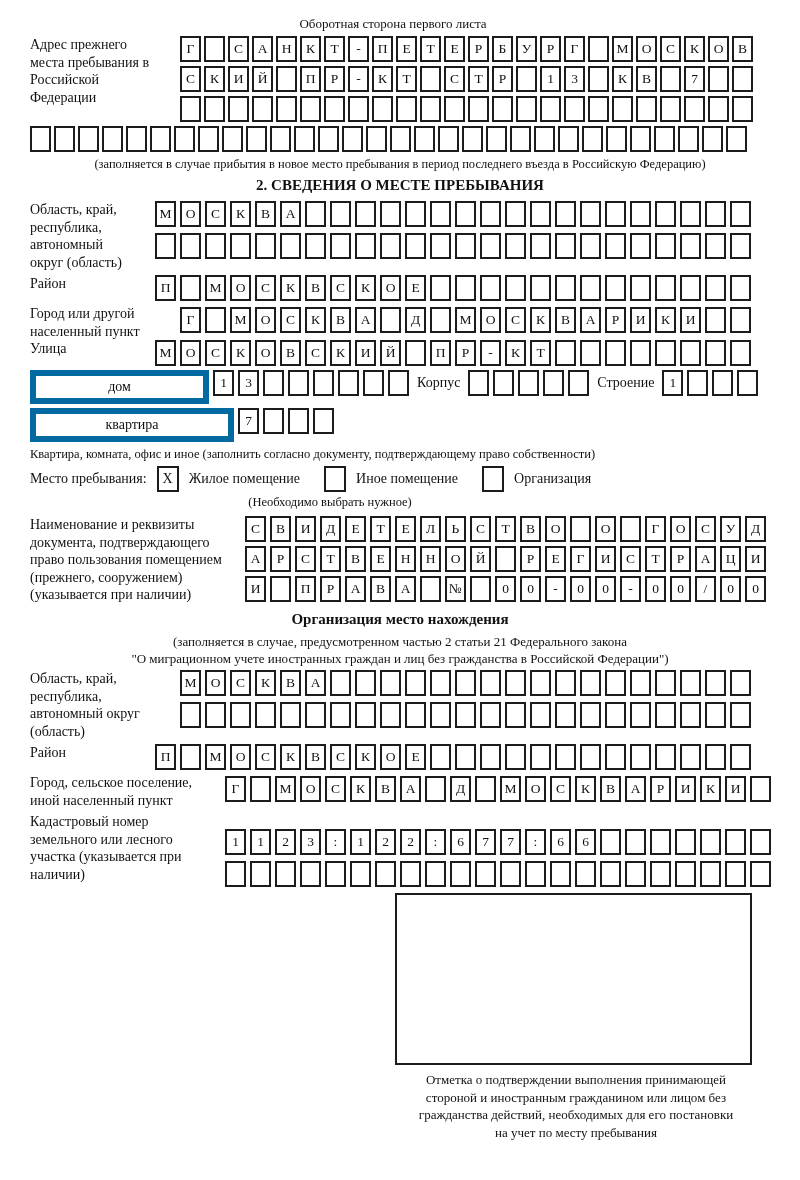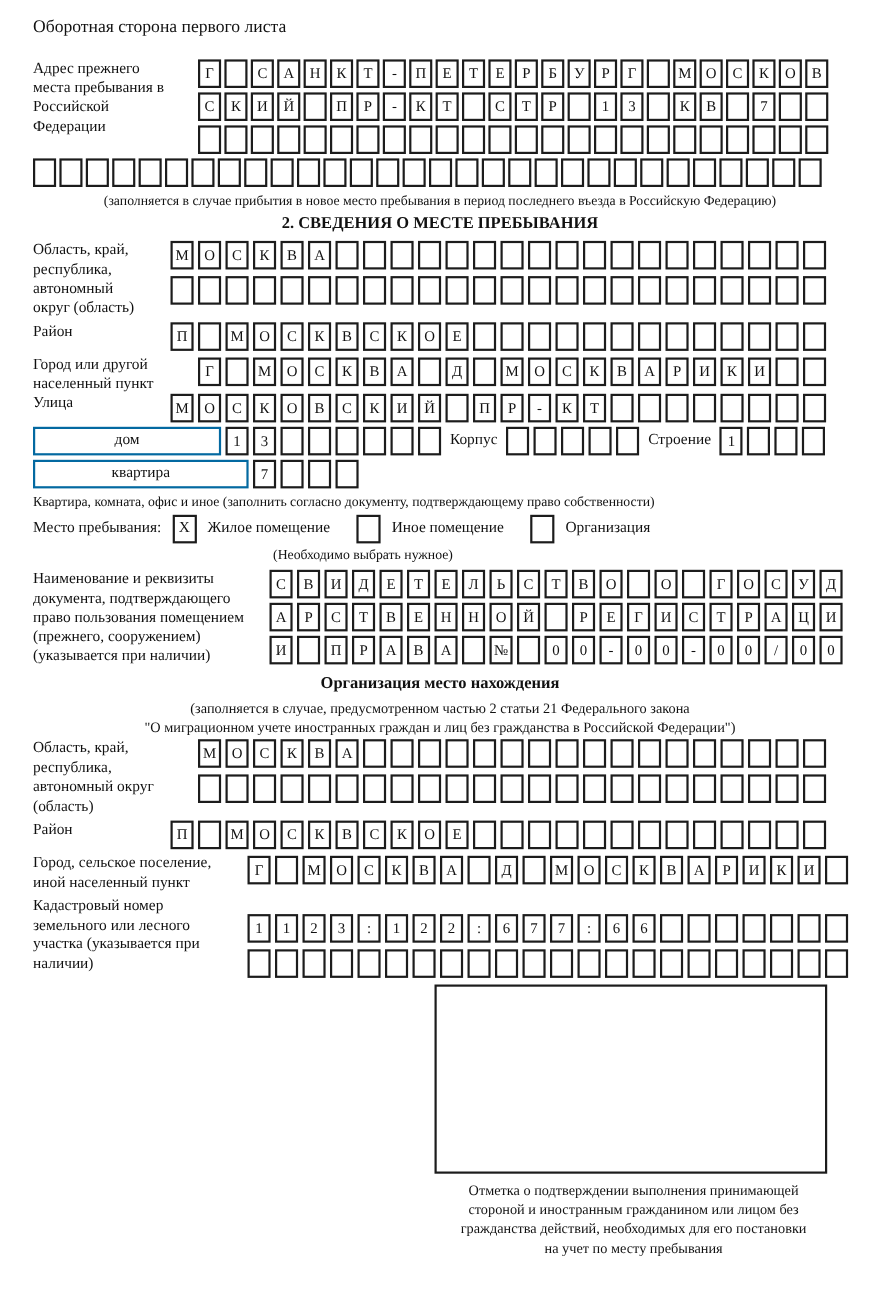--- a/index.html
+++ b/index.html
@@ -6,7 +6,7 @@
   body{width:800px;height:1180px;overflow:hidden;color:#111;
        font-family:"Liberation Serif","DejaVu Serif",serif;}
   .page{width:800px;height:1180px;box-sizing:border-box;padding:0 30px;position:relative;}
-  .hdr{font-size:16px;text-align:left;padding:16px 14px 0 0;}
+  .hdr{font-size:13px;text-align:center;padding:16px 14px 0 0;}
   .flexrow{display:flex;align-items:flex-start;}
   .lbl{font-size:14px;line-height:17.5px;flex:0 0 auto;}
   .w125{width:125px;}.w150{width:150px;}.w195{width:195px;}.w215{width:215px;}

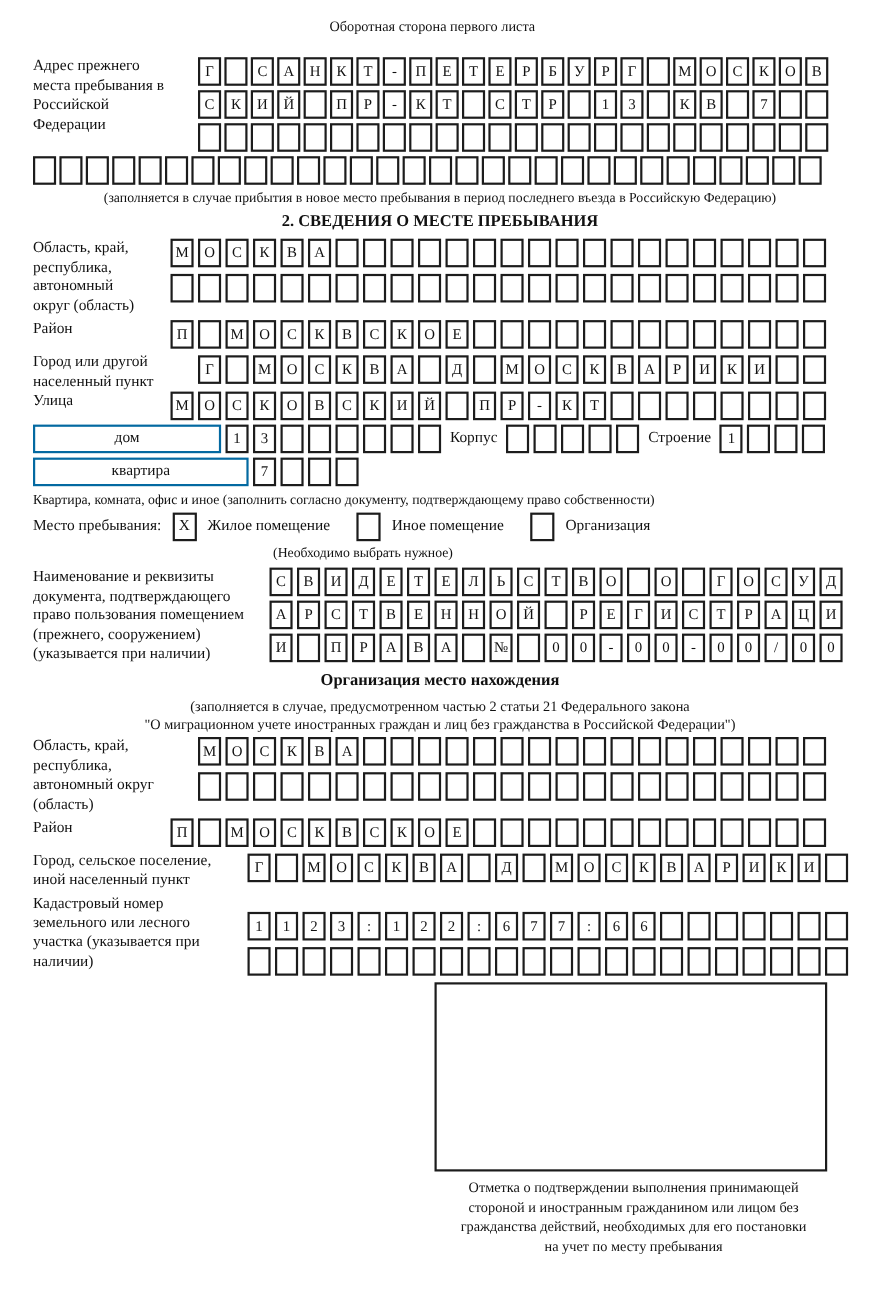--- a/index.html
+++ b/index.html
@@ -27,7 +27,7 @@
   .center{text-align:center;}
   .title{font-weight:bold;font-size:15px;line-height:19px;text-align:center;}.mt4{margin-top:4px;}
   .mb3{margin-bottom:3px;}.mb4{margin-bottom:4px;}.mb6{margin-bottom:6px;}
-  .block1{margin-top:20px;}
+  .block1{margin-top:4px;}
   .stayrow{display:flex;align-items:center;gap:10px;font-size:14px;margin-top:4px;}
   .ckbox{width:18px;height:22px;border:2px solid #1c1c1c;display:inline-flex;
          align-items:center;justify-content:center;font-size:14px;flex:0 0 auto;}

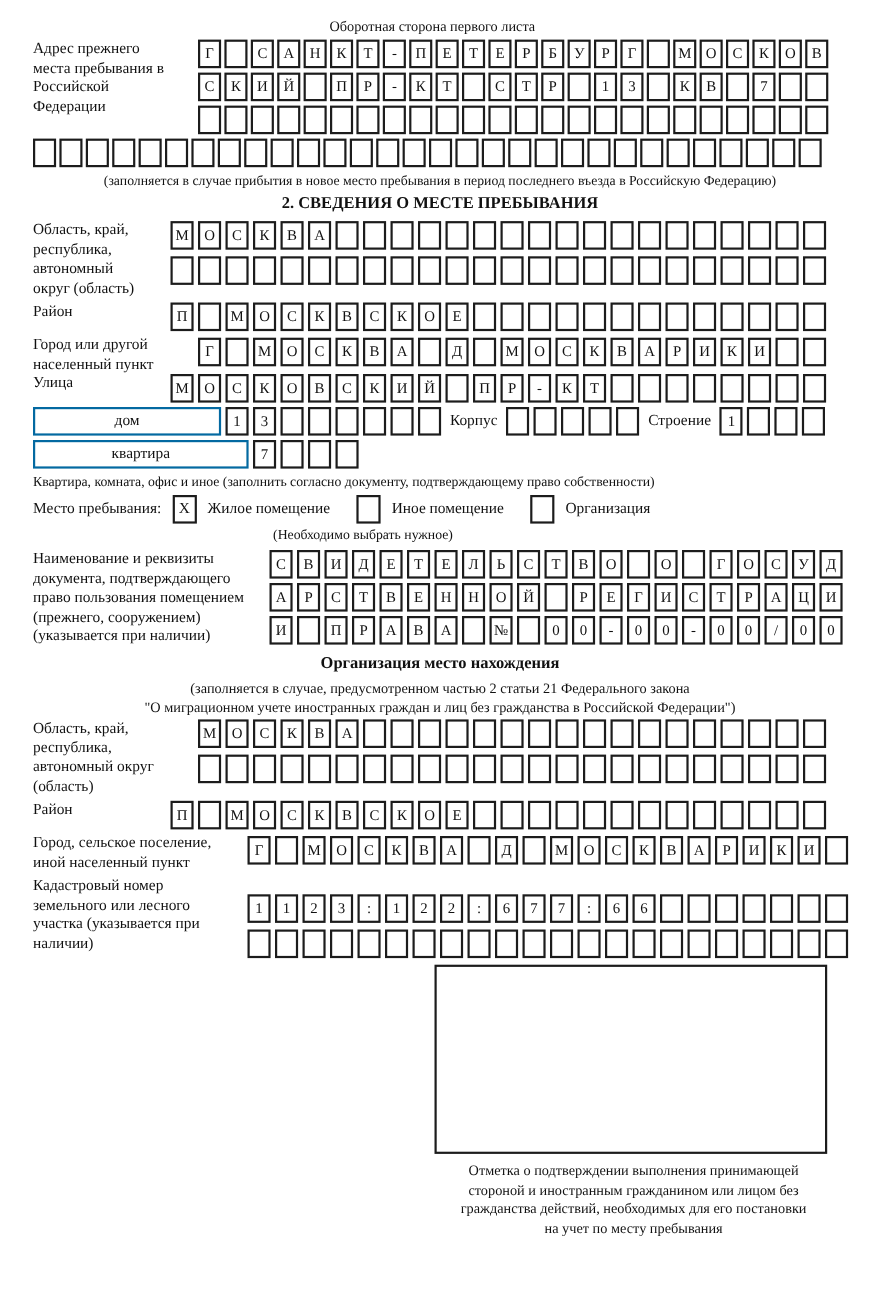--- a/index.html
+++ b/index.html
@@ -20,7 +20,7 @@
   .cell{flex:0 0 auto;width:17px;height:22px;border:2px solid #1c1c1c;background:#fff;
         display:inline-flex;align-items:center;justify-content:center;
         font-size:13.5px;font-family:inherit;}
-  .widebox{border:2px solid #0369a1;height:22px;display:flex;align-items:center;
+  .widebox{border:6px solid #0369a1;height:22px;display:flex;align-items:center;
            justify-content:center;font-size:14px;flex:0 0 auto;background:#fff;}
   .ilabel{font-size:14px;line-height:26px;flex:0 0 auto;padding:0 4px;}
   .note{font-size:12.5px;line-height:16px;}

